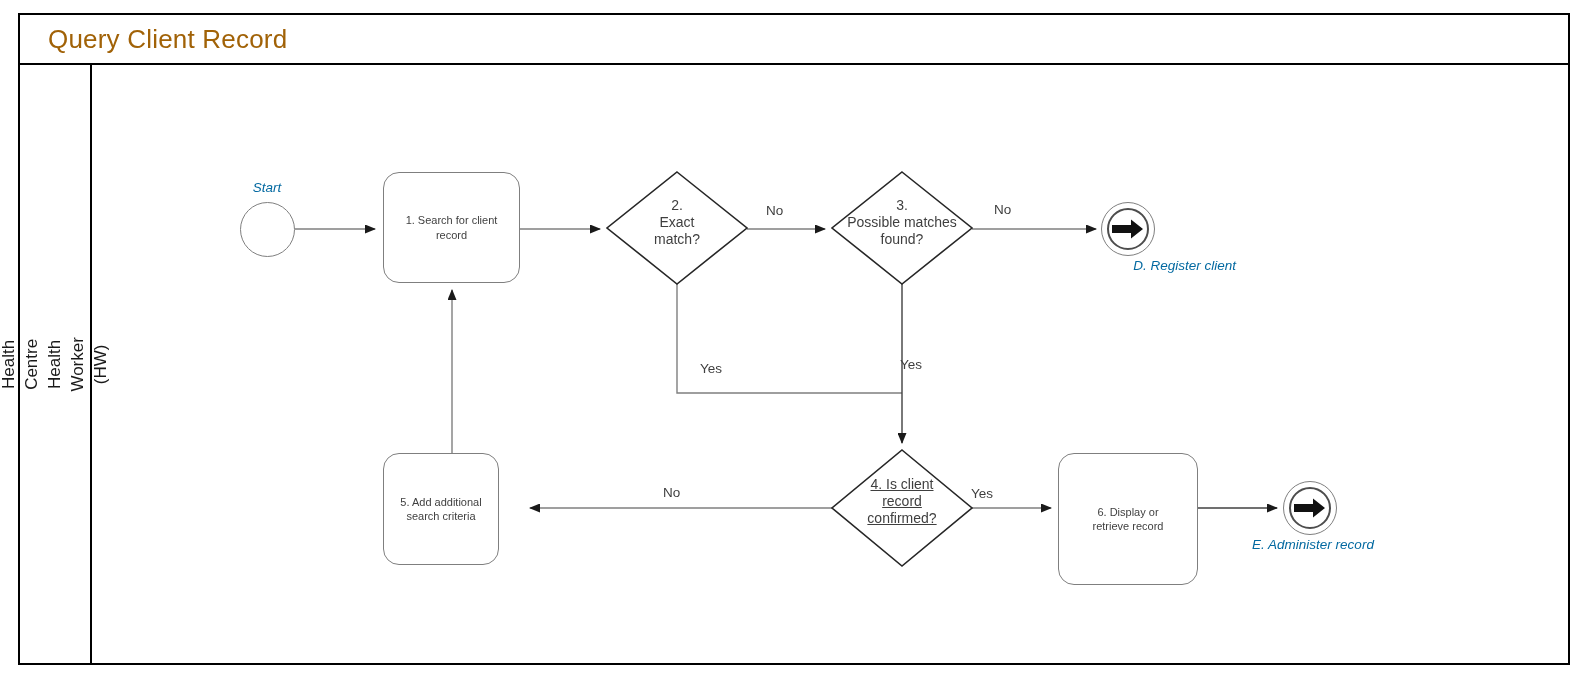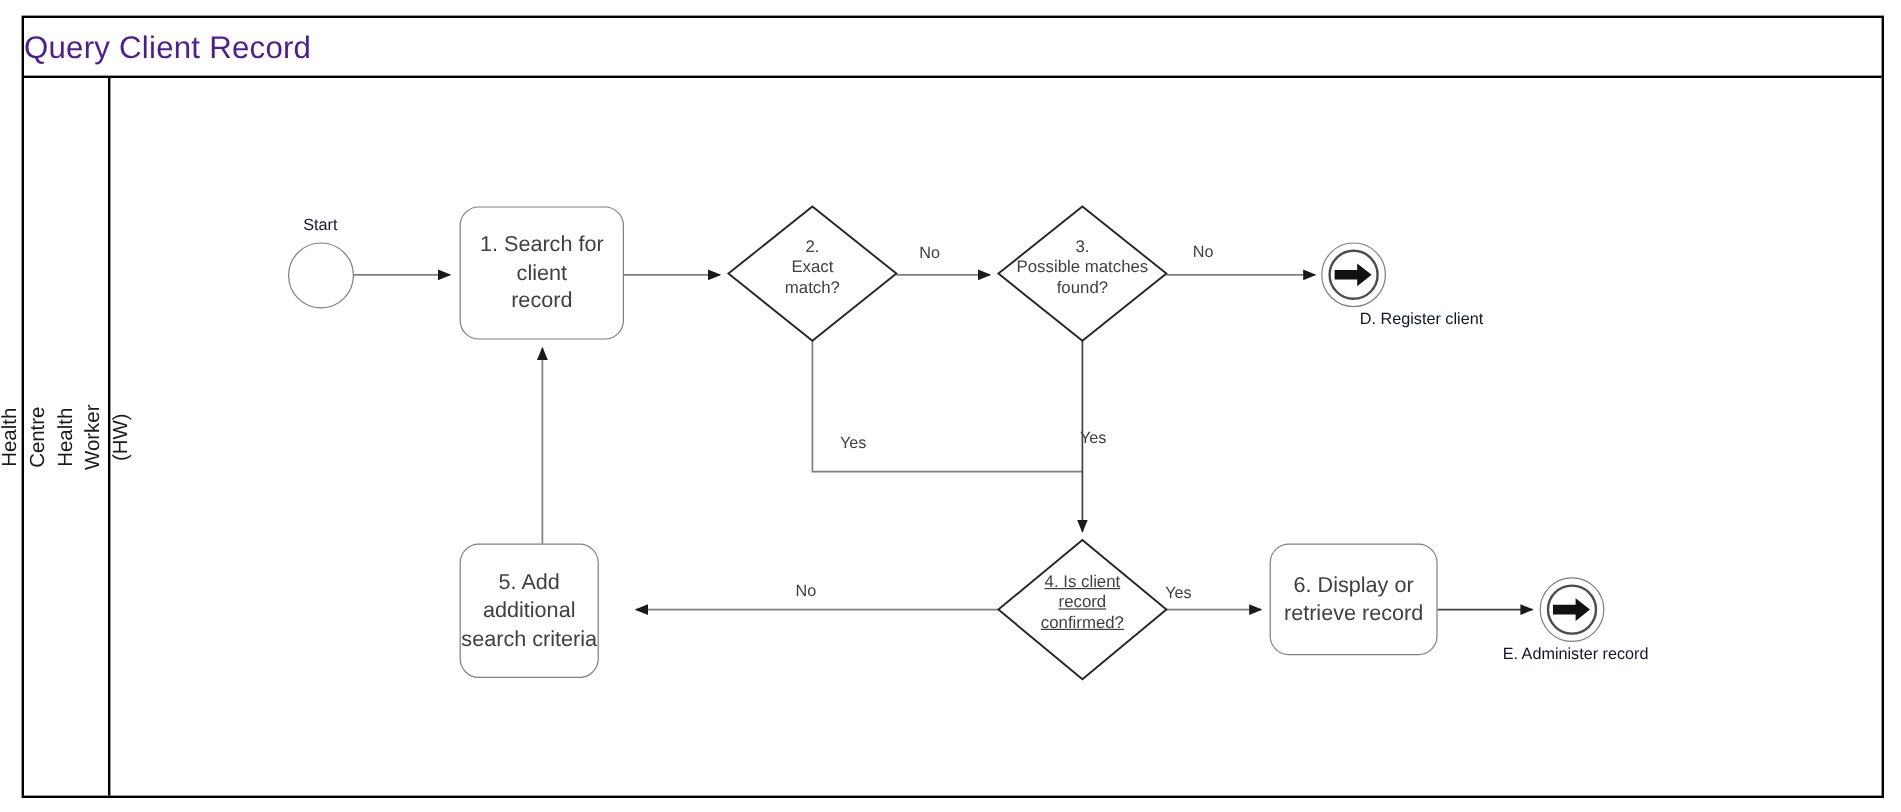--- a/index.html
+++ b/index.html
@@ -10,7 +10,7 @@
   
   .pool{position:absolute;left:18px;top:13px;width:1552px;height:652px;border:2px solid #000;box-sizing:border-box;background:#fff;}
   .title-band{position:absolute;left:0;top:0;width:100%;height:50px;border-bottom:2px solid #000;box-sizing:border-box;display:flex;align-items:center;}
-  .pool-title{font-size:26px;color:#4c1d95;padding-left:0;letter-spacing:0.2px;}
+  .pool-title{font-size:26px;color:#a16207;padding-left:28px;letter-spacing:0.2px;}
   .lane-label-cell{position:absolute;left:0;top:50px;width:72px;height:598px;border-right:2px solid #000;box-sizing:border-box;display:flex;align-items:center;justify-content:center;}
   .lane-label{transform:rotate(-90deg);white-space:pre-line;text-align:center;font-size:17px;line-height:1.35;color:#1a1a1a;width:360px;}
   

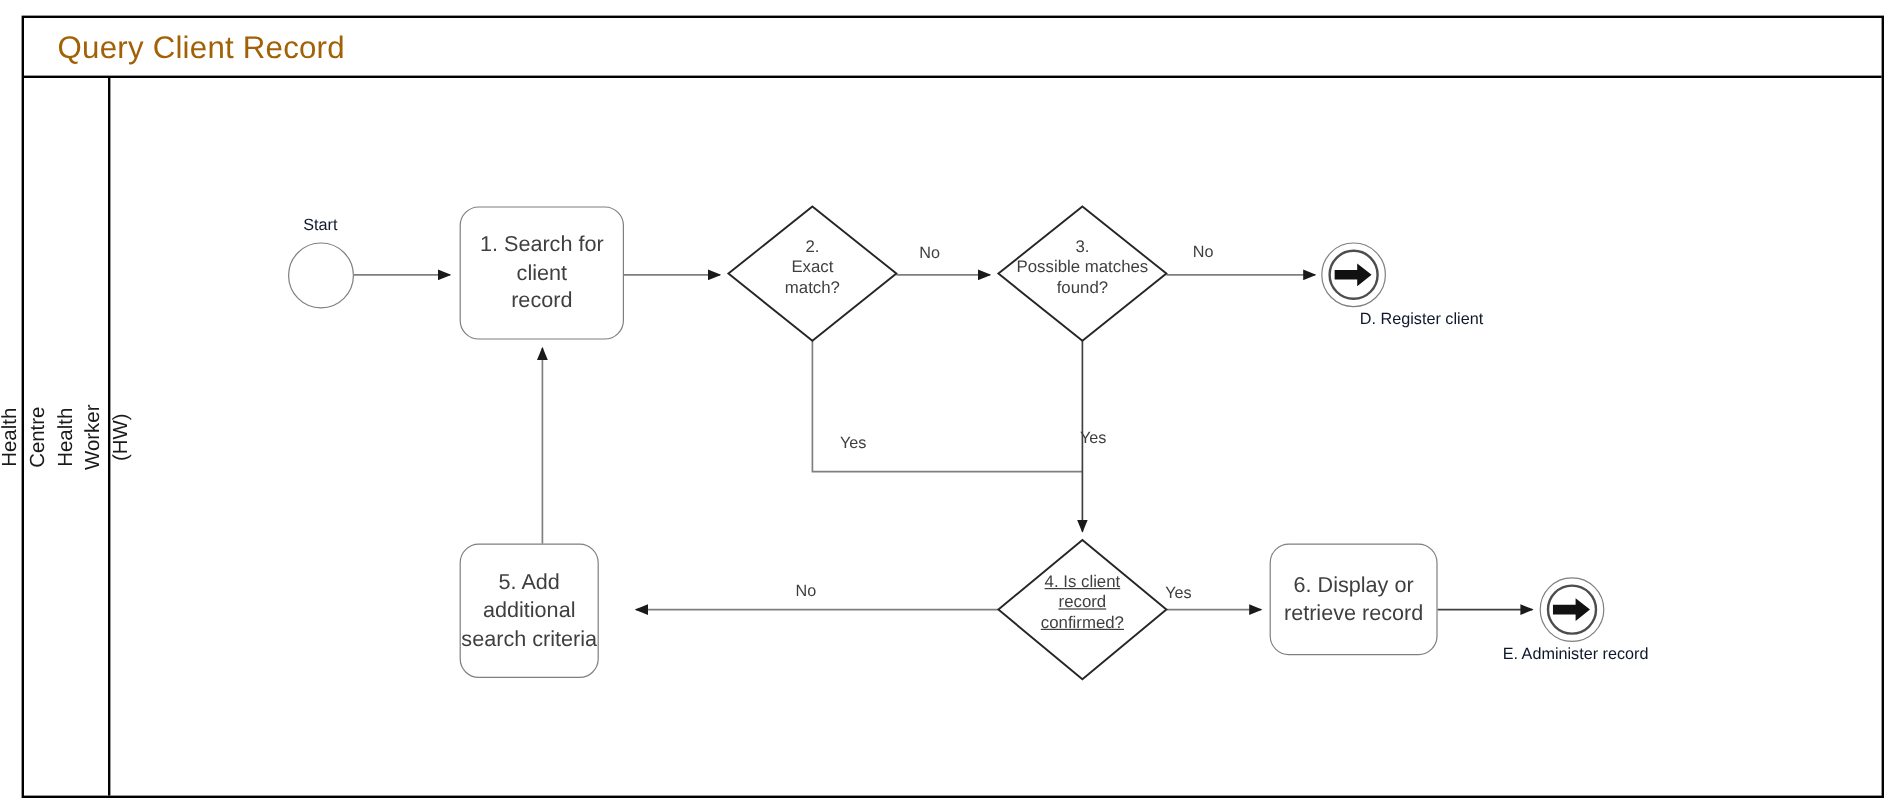--- a/index.html
+++ b/index.html
@@ -27,7 +27,7 @@
   .event-end{position:absolute;width:54px;height:54px;border:1.4px solid #7f7f7f;border-radius:50%;background:#fff;box-sizing:border-box;display:flex;align-items:center;justify-content:center;}
   .event-end-inner{width:42px;height:42px;border:2px solid #4d4d4d;border-radius:50%;display:flex;align-items:center;justify-content:center;box-sizing:border-box;}
   
-  .lbl{position:absolute;text-align:center;font-size:13.5px;color:#0f172a;white-space:pre-line;line-height:1.25;}
+  .lbl{position:absolute;text-align:center;font-size:13.5px;color:#0369a1;white-space:pre-line;line-height:1.25;font-style:italic;}
   .gw-lbl{position:absolute;text-align:center;font-size:14px;color:#3f3f3f;white-space:pre-line;line-height:1.22;}
   .edge-lbl{position:absolute;text-align:left;font-size:13.5px;color:#3f3f3f;width:44px;}
 </style>

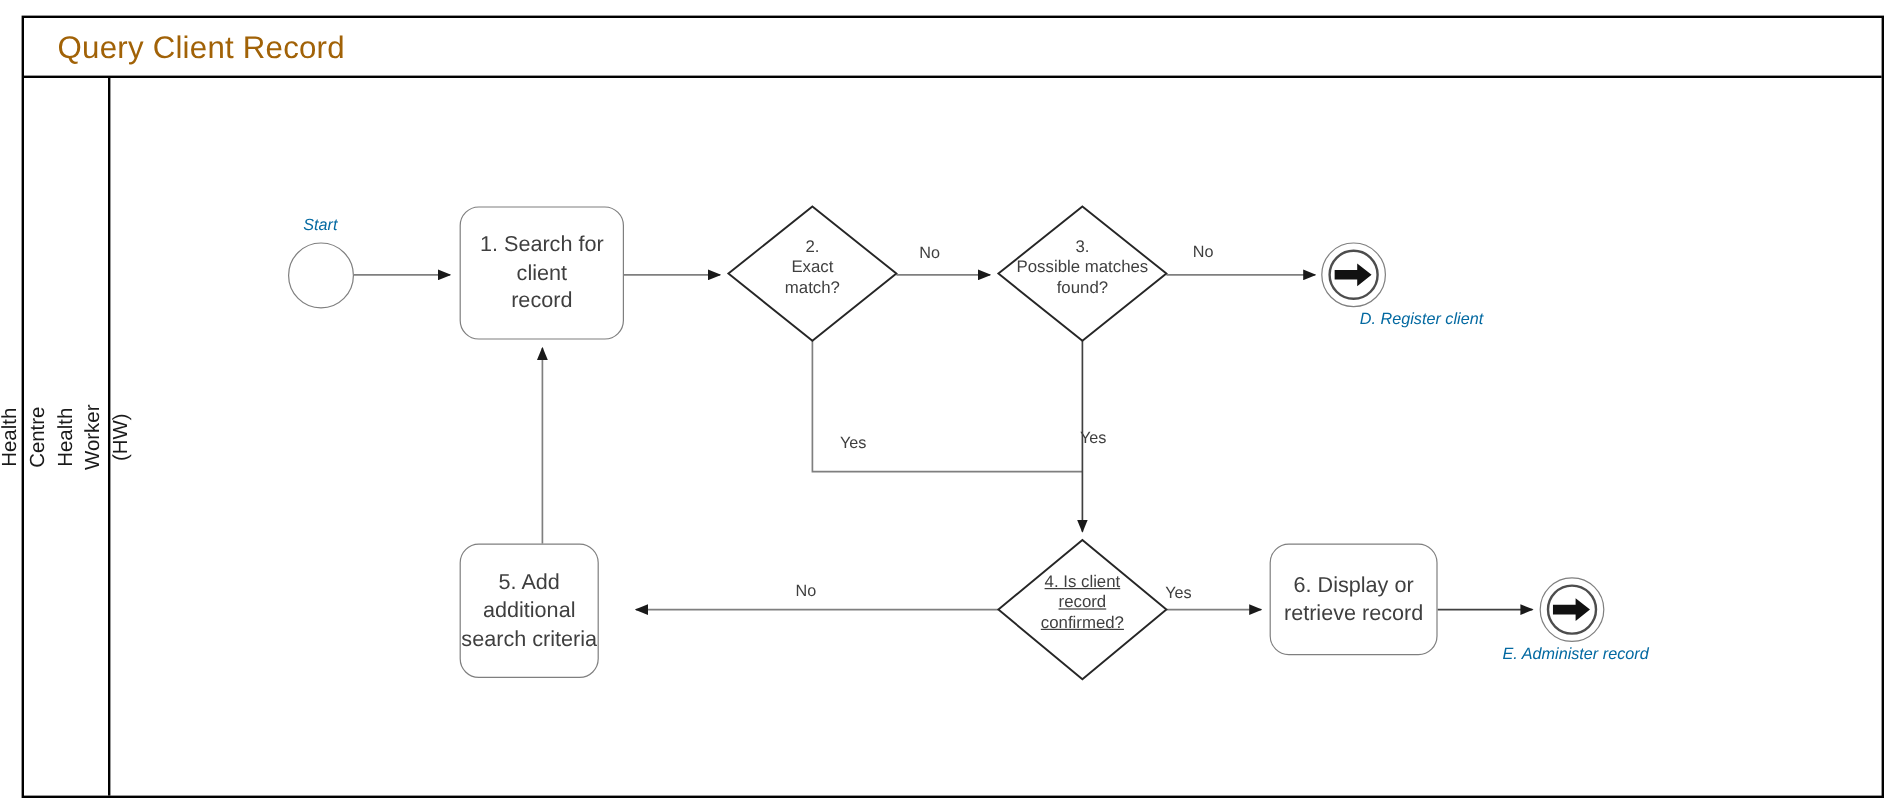--- a/index.html
+++ b/index.html
@@ -19,7 +19,7 @@
   .task{
     position:absolute;border:1.4px solid #7f7f7f;border-radius:16px;background:#fff;
     display:flex;align-items:center;justify-content:center;text-align:center;
-    font-size:18px;line-height:1.3;white-space:pre-line;box-sizing:border-box;color:#3f3f3f;
+    font-size:11px;line-height:1.3;white-space:pre-line;box-sizing:border-box;color:#3f3f3f;
   }
   
   .event-start{position:absolute;width:55px;height:55px;border:1.4px solid #7f7f7f;border-radius:50%;background:#fff;box-sizing:border-box;}

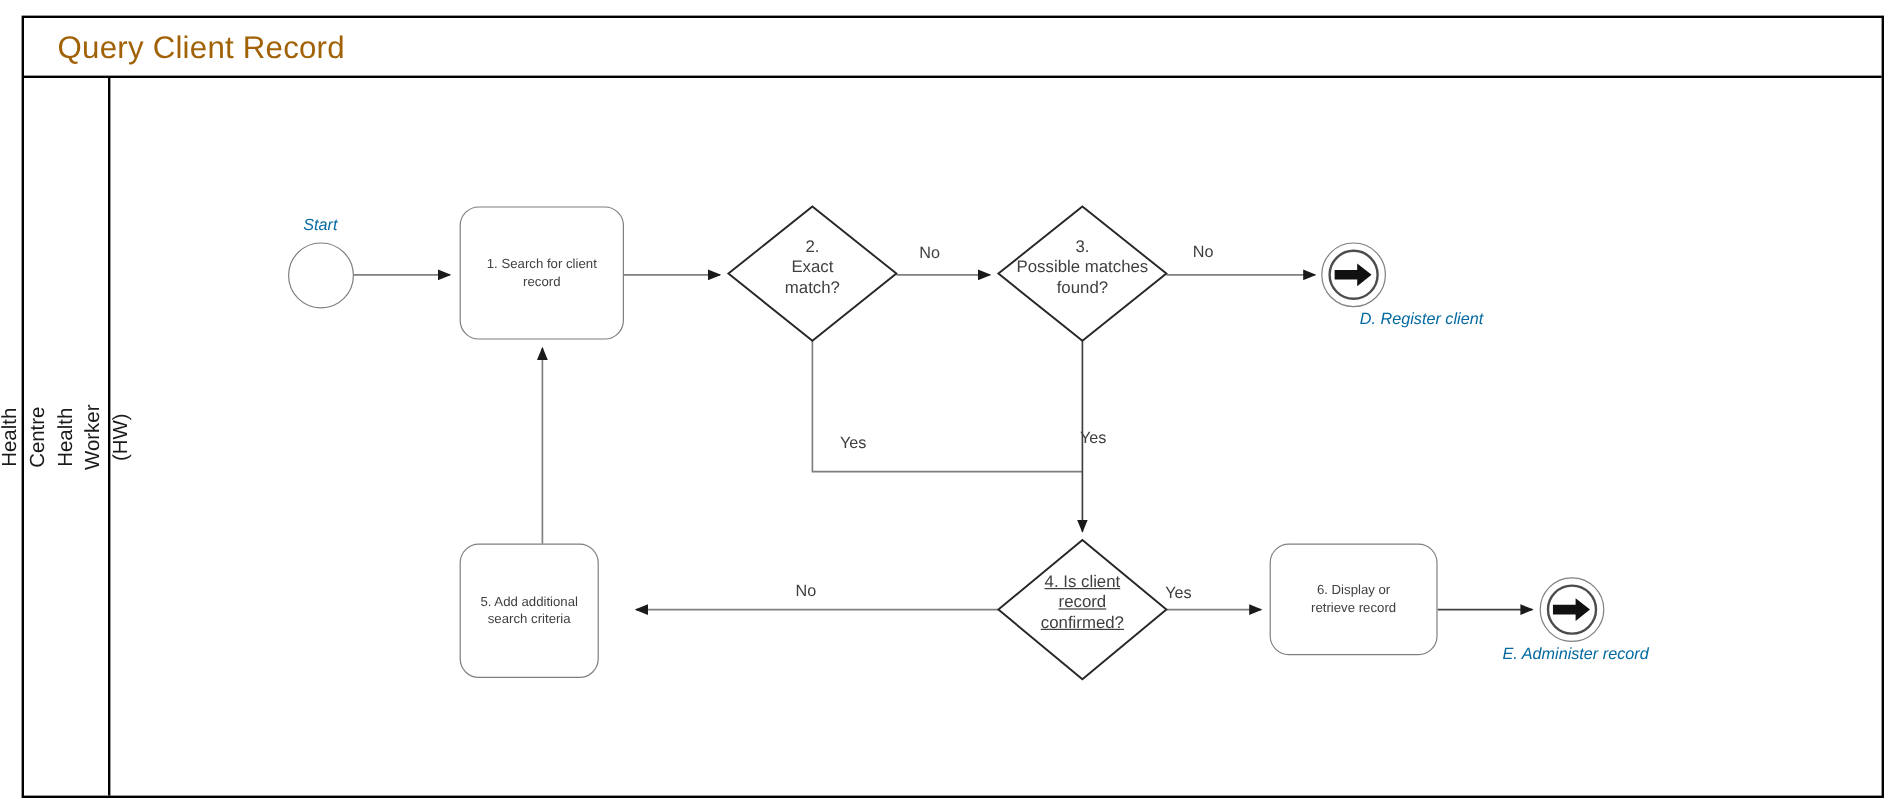--- a/index.html
+++ b/index.html
@@ -104,7 +104,7 @@
   <div class="task" style="left:383px;top:453px;width:116px;height:112px;">5. Add additional
 search criteria</div>
 
-  <div class="task" style="left:1058px;top:453px;width:140px;height:93px;">6. Display or
+  <div class="task" style="left:1058px;top:453px;width:140px;height:132px;">6. Display or
 retrieve record</div>
 
   <div class="event-end" style="left:1283px;top:481px;">

